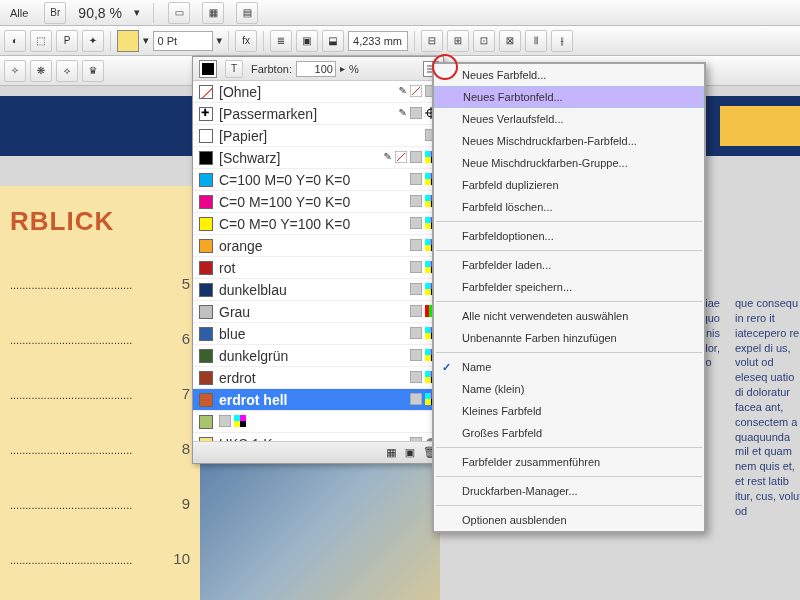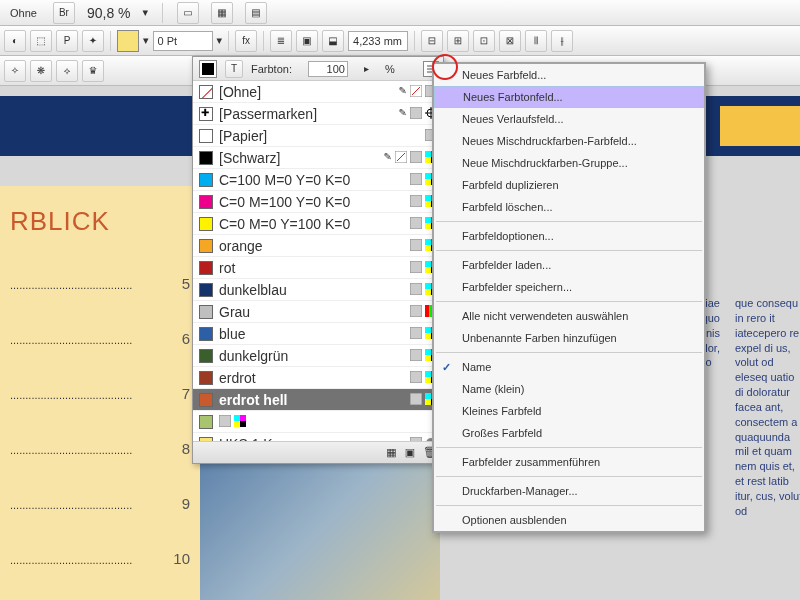--- a/index.html
+++ b/index.html
@@ -55,7 +55,7 @@
 <body>
 
 <div class="toprow">
-  <span class="menuitem">Ohne</span>
+  <span class="menuitem">Alle</span>
   <div class="tbtn">Br</div>
   <span class="zoom">90,8 %</span>▾
   <div class="sep"></div>

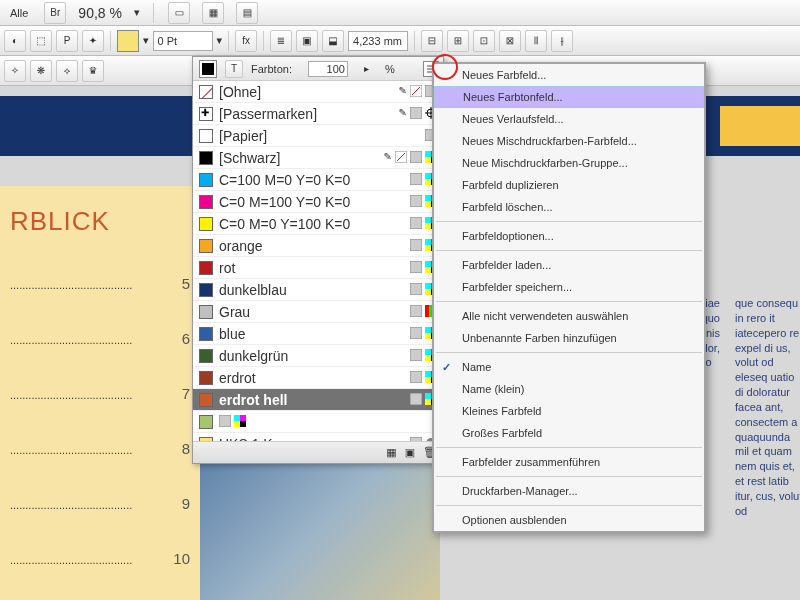--- a/index.html
+++ b/index.html
@@ -27,7 +27,7 @@
 .panelhdr{height:24px;background:linear-gradient(#f8f8f8,#e4e4e4);border-bottom:1px solid #ccc;display:flex;align-items:center;padding:0 6px;gap:8px}
 .swatchT{width:18px;height:18px;border:1px solid #888;background:#fff;position:relative}
 .swatchT::after{content:"";position:absolute;inset:2px;background:#000}
-.farbton{display:flex;align-items:center;gap:16px}
+.farbton{display:flex;align-items:center;gap:4px}
 .farbton input{width:40px;height:16px;border:1px solid #aaa;text-align:right;padding-right:2px;font-size:11px}
 .flymenu{position:absolute;right:4px;top:4px;width:16px;height:16px;border:1px solid #888;background:#fff;display:flex;align-items:center;justify-content:center}
 .flymenu svg{width:10px;height:10px}

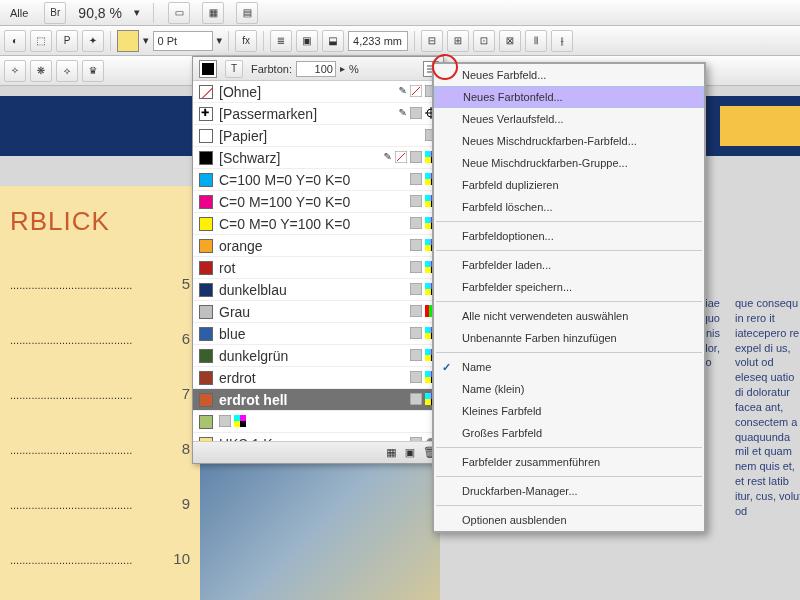--- a/index.html
+++ b/index.html
@@ -17,7 +17,7 @@
 .bluebar{position:absolute;left:0;top:10px;width:800px;height:60px;background:#16326b}
 .yellowbar{position:absolute;right:0;top:20px;width:80px;height:40px;background:#f5c447}
 .yellowpage{position:absolute;left:0;top:100px;width:200px;height:420px;background:#f9e4a8;padding:20px 10px}
-.rblick{color:#c85a2e;font-size:26px;font-weight:400;letter-spacing:1px}
+.rblick{color:#c85a2e;font-size:26px;font-weight:700;letter-spacing:1px}
 .dots{color:#2a3a6a;font-size:11px;margin-top:38px;display:flex;justify-content:space-between;align-items:baseline}
 .dots .n{font-size:15px;color:#555}
 .bodytext{position:absolute;left:440px;top:210px;width:280px;color:#2b3f7a;font-size:11px;line-height:1.35;text-align:justify}

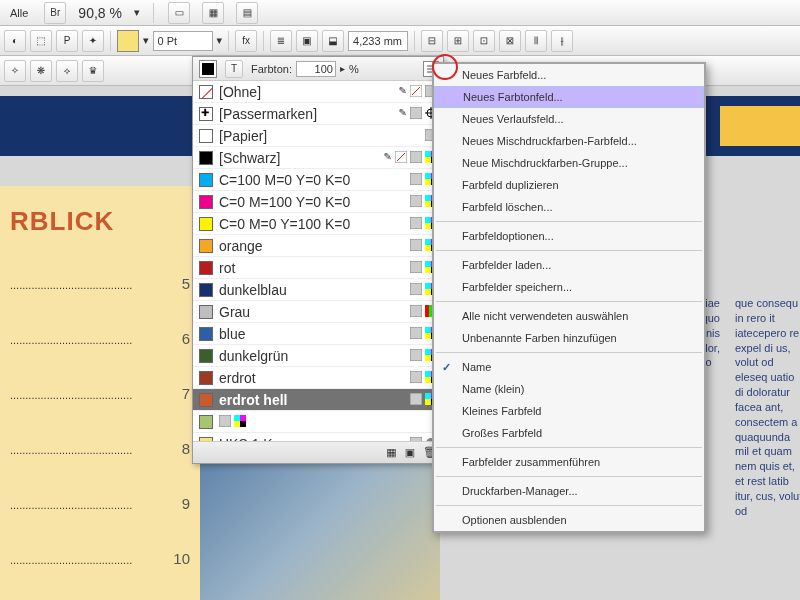--- a/index.html
+++ b/index.html
@@ -34,7 +34,7 @@
 .redcircle{position:absolute;left:432px;top:54px;width:26px;height:26px;border:2px solid #d22;border-radius:50%;pointer-events:none;z-index:50}
 .swlist{max-height:360px;overflow:hidden}
 .swrow{height:22px;display:flex;align-items:center;padding:0 6px;gap:6px;border-bottom:1px solid #eee;background:#fff}
-.swrow.sel{background:#737373;color:#fff}
+.swrow.sel{background:#3b82f6;color:#fff}
 .swrow.sel .swname{color:#fff;font-weight:bold}
 .swchip{width:14px;height:14px;border:1px solid #666;flex-shrink:0}
 .swname{flex:1;font-size:14px}

